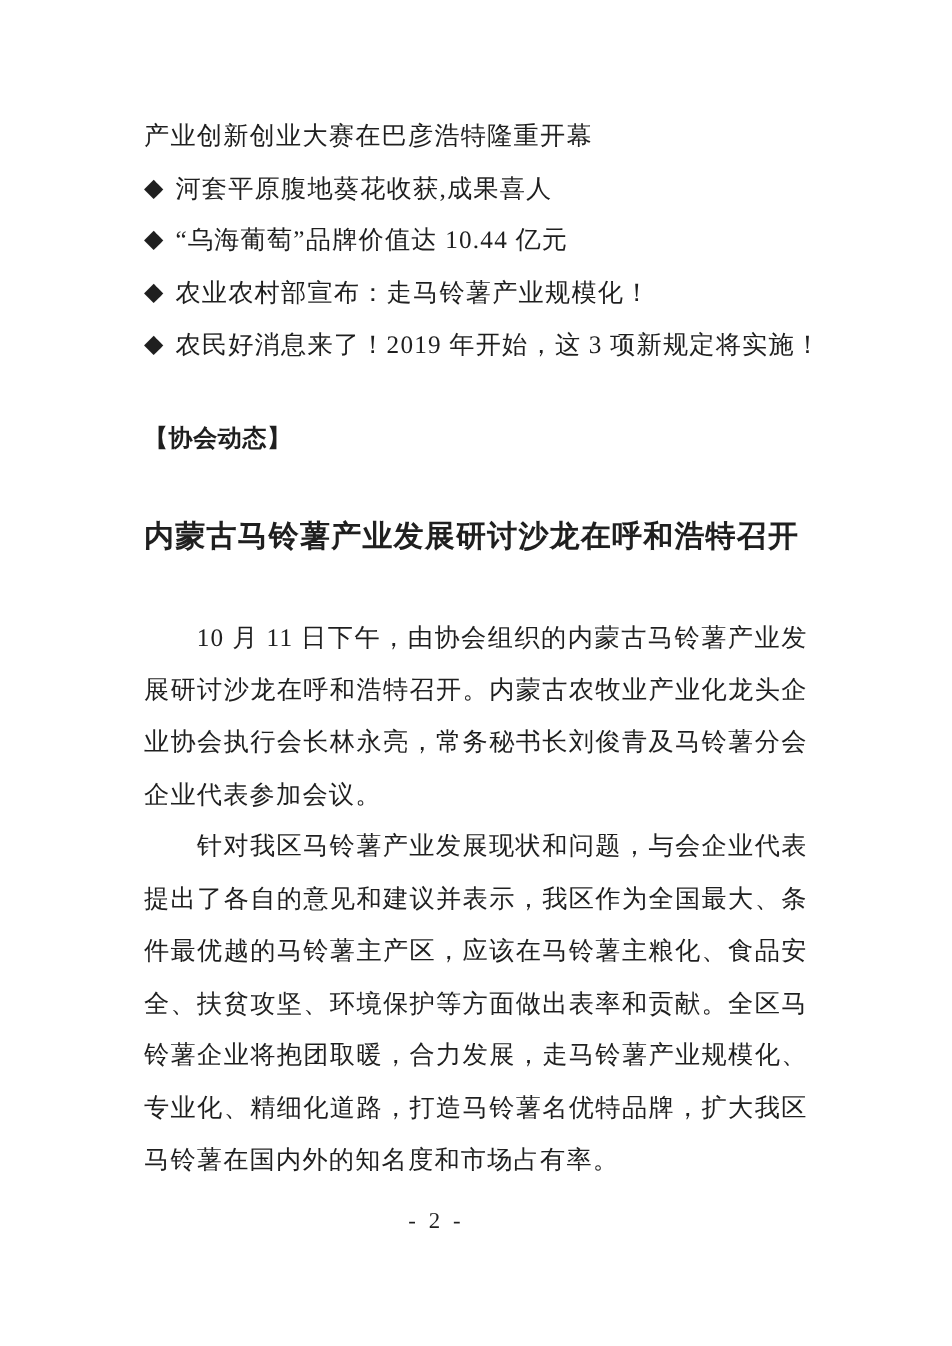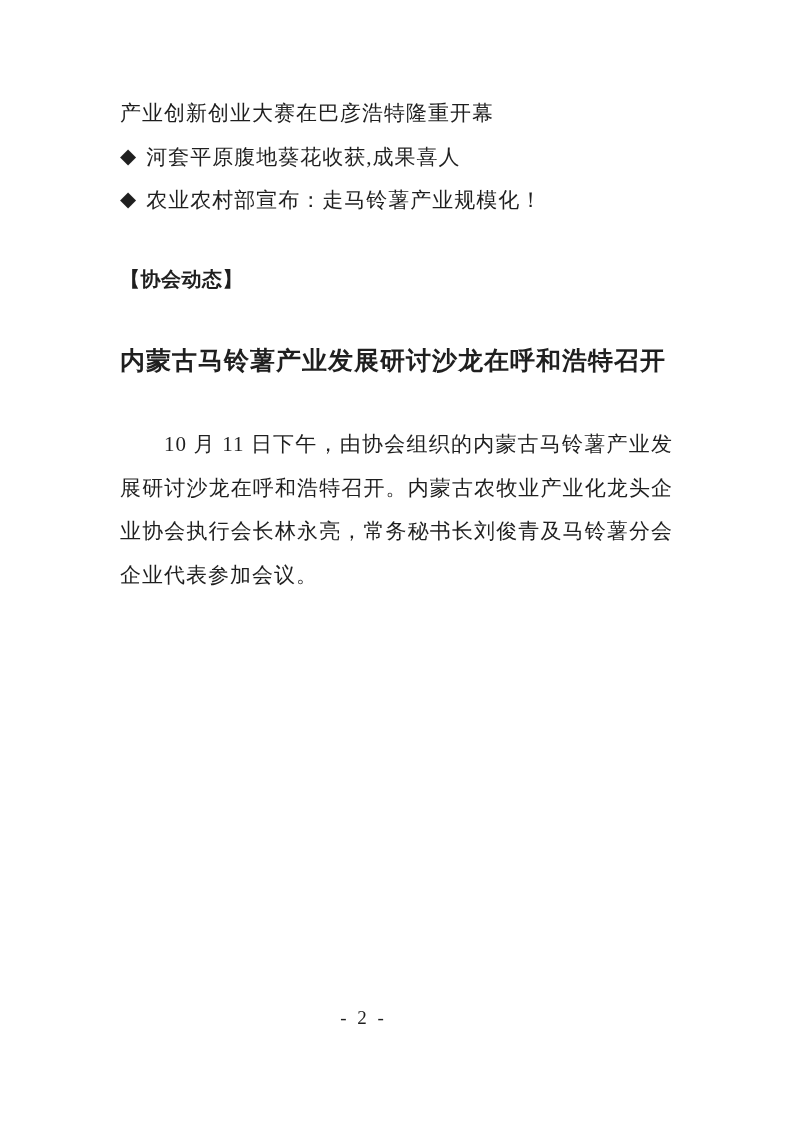--- a/index.html
+++ b/index.html
@@ -90,6 +90,9 @@
       <span class="bullet">◆</span><span>河套平原腹地葵花收获,成果喜人</span>
     </div>
 
+    <div class="bullet-row">
+      <span class="bullet">◆</span><span>“乌海葡萄”品牌价值达 10.44 亿元</span>
+    </div>
 
     <div class="bullet-row">
       <span class="bullet">◆</span><span>农业农村部宣布：走马铃薯产业规模化！</span>

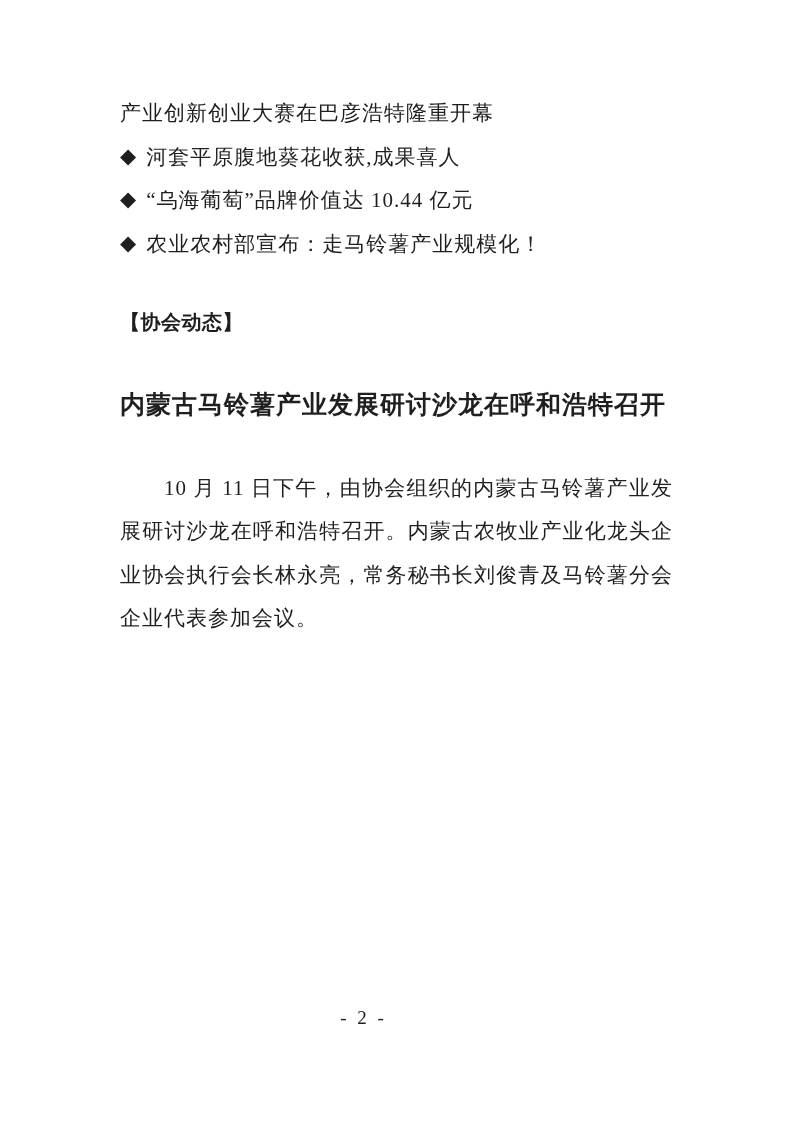--- a/index.html
+++ b/index.html
@@ -98,6 +98,9 @@
       <span class="bullet">◆</span><span>农业农村部宣布：走马铃薯产业规模化！</span>
     </div>
 
+    <div class="bullet-row">
+      <span class="bullet">◆</span><span>农民好消息来了！2019 年开始，这 3 项新规定将实施！</span>
+    </div>
 
     <h2 class="section-header">【协会动态】</h2>
 

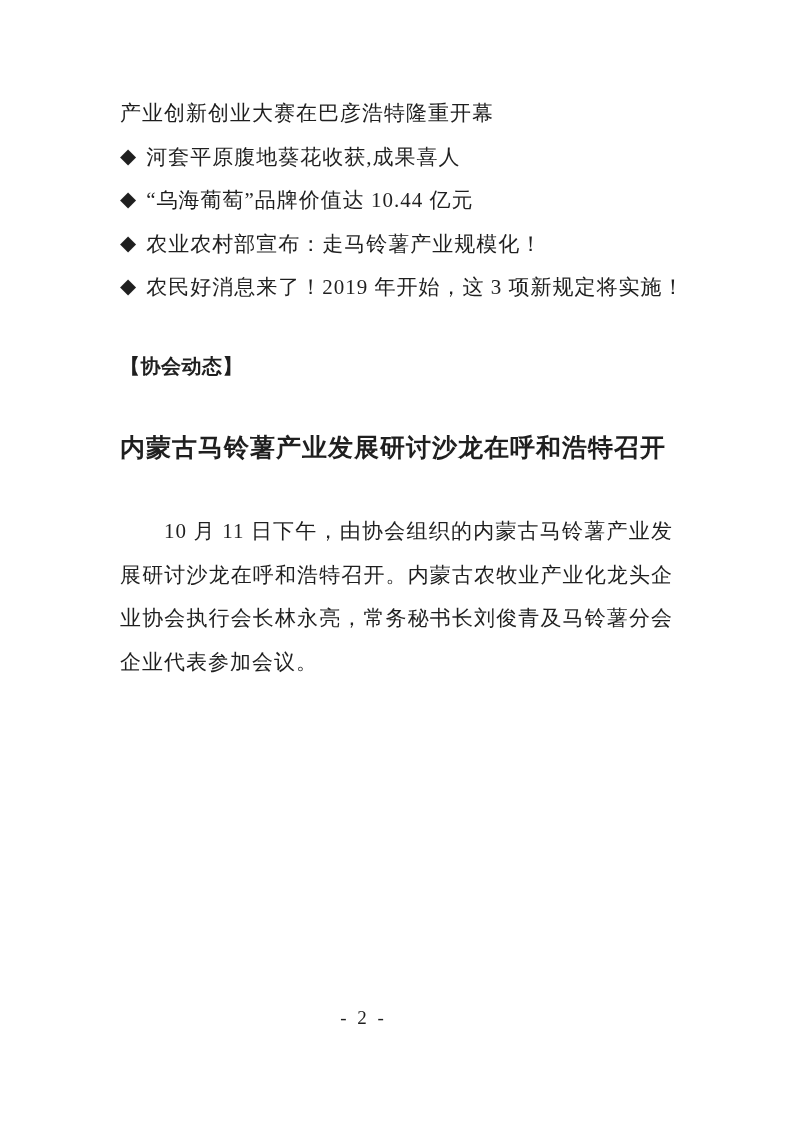--- a/index.html
+++ b/index.html
@@ -108,6 +108,7 @@
 
     <p class="body-para first">10 月 11 日下午，由协会组织的内蒙古马铃薯产业发展研讨沙龙在呼和浩特召开。内蒙古农牧业产业化龙头企业协会执行会长林永亮，常务秘书长刘俊青及马铃薯分会企业代表参加会议。</p>
 
+    <p class="body-para">针对我区马铃薯产业发展现状和问题，与会企业代表提出了各自的意见和建议并表示，我区作为全国最大、条件最优越的马铃薯主产区，应该在马铃薯主粮化、食品安全、扶贫攻坚、环境保护等方面做出表率和贡献。全区马铃薯企业将抱团取暖，合力发展，走马铃薯产业规模化、专业化、精细化道路，打造马铃薯名优特品牌，扩大我区马铃薯在国内外的知名度和市场占有率。</p>
 
   </div>
 

